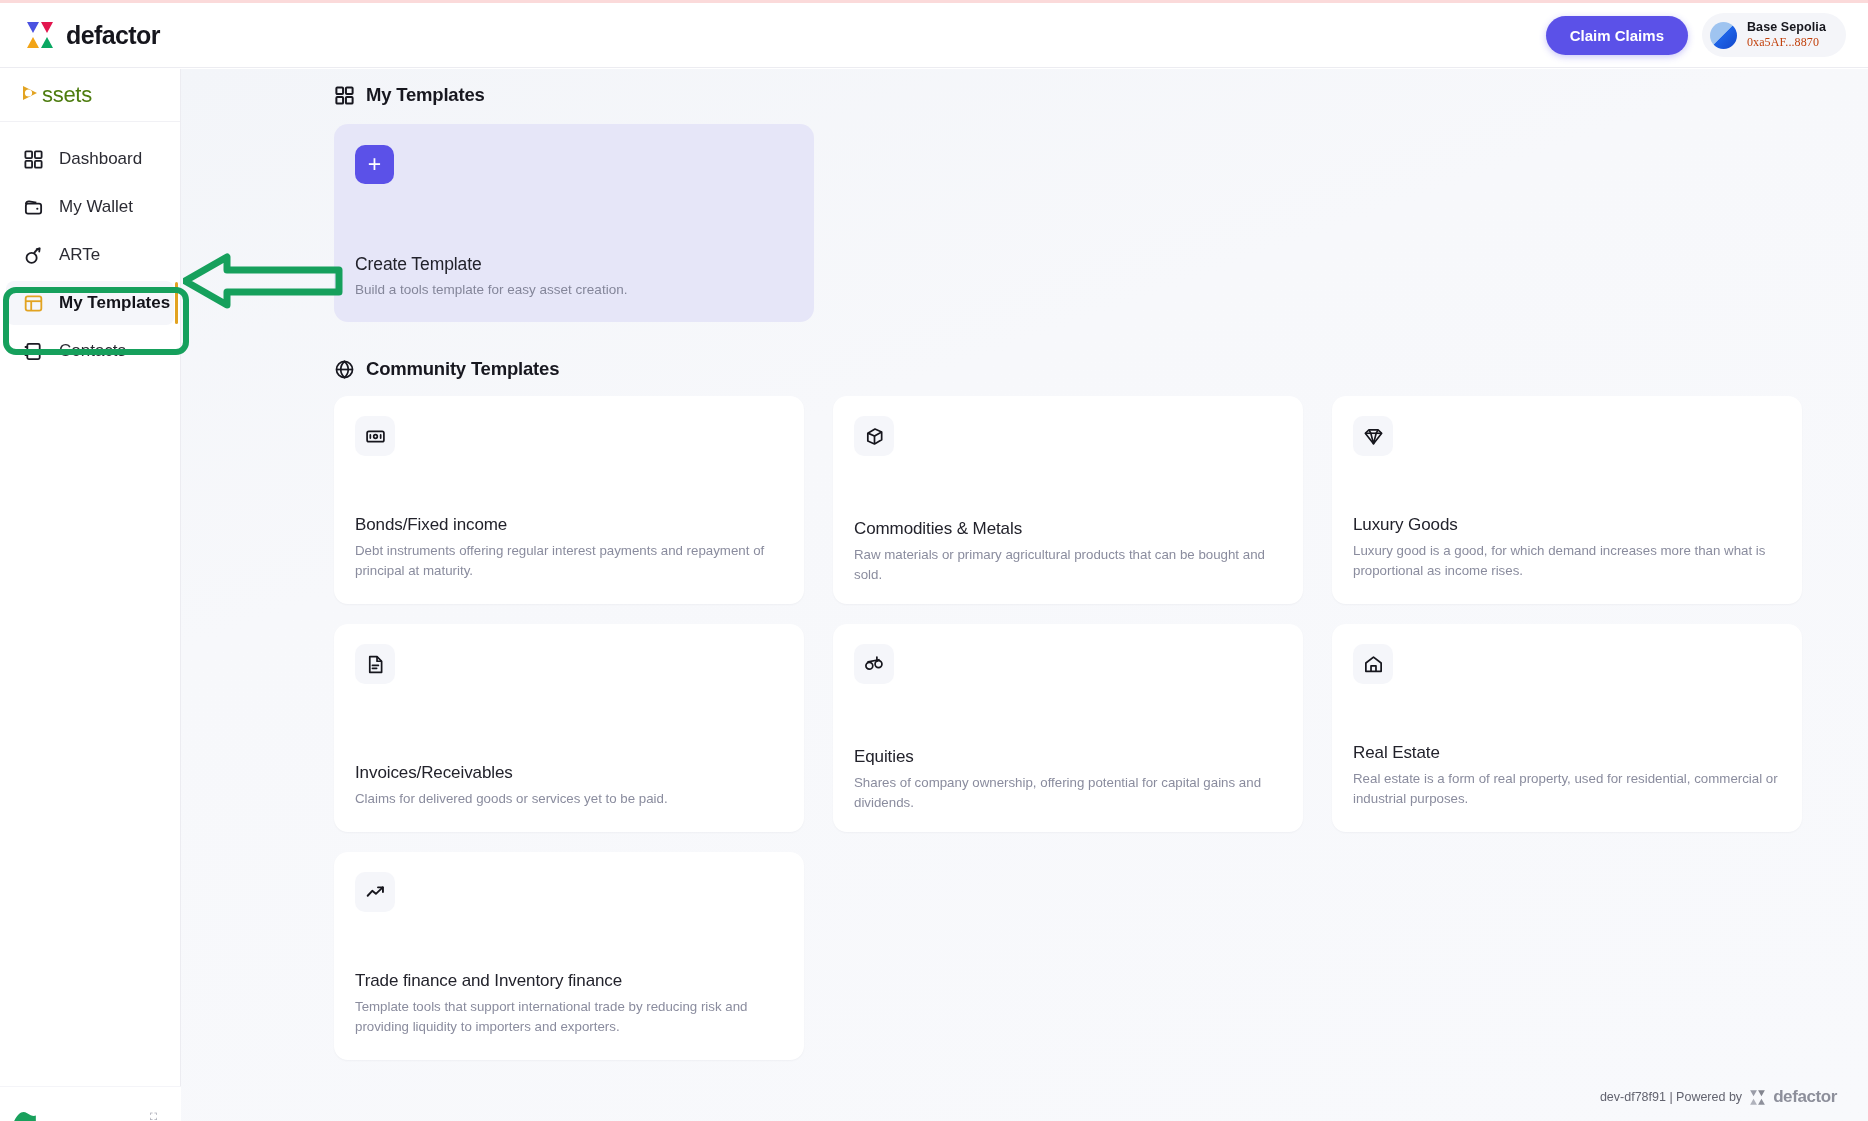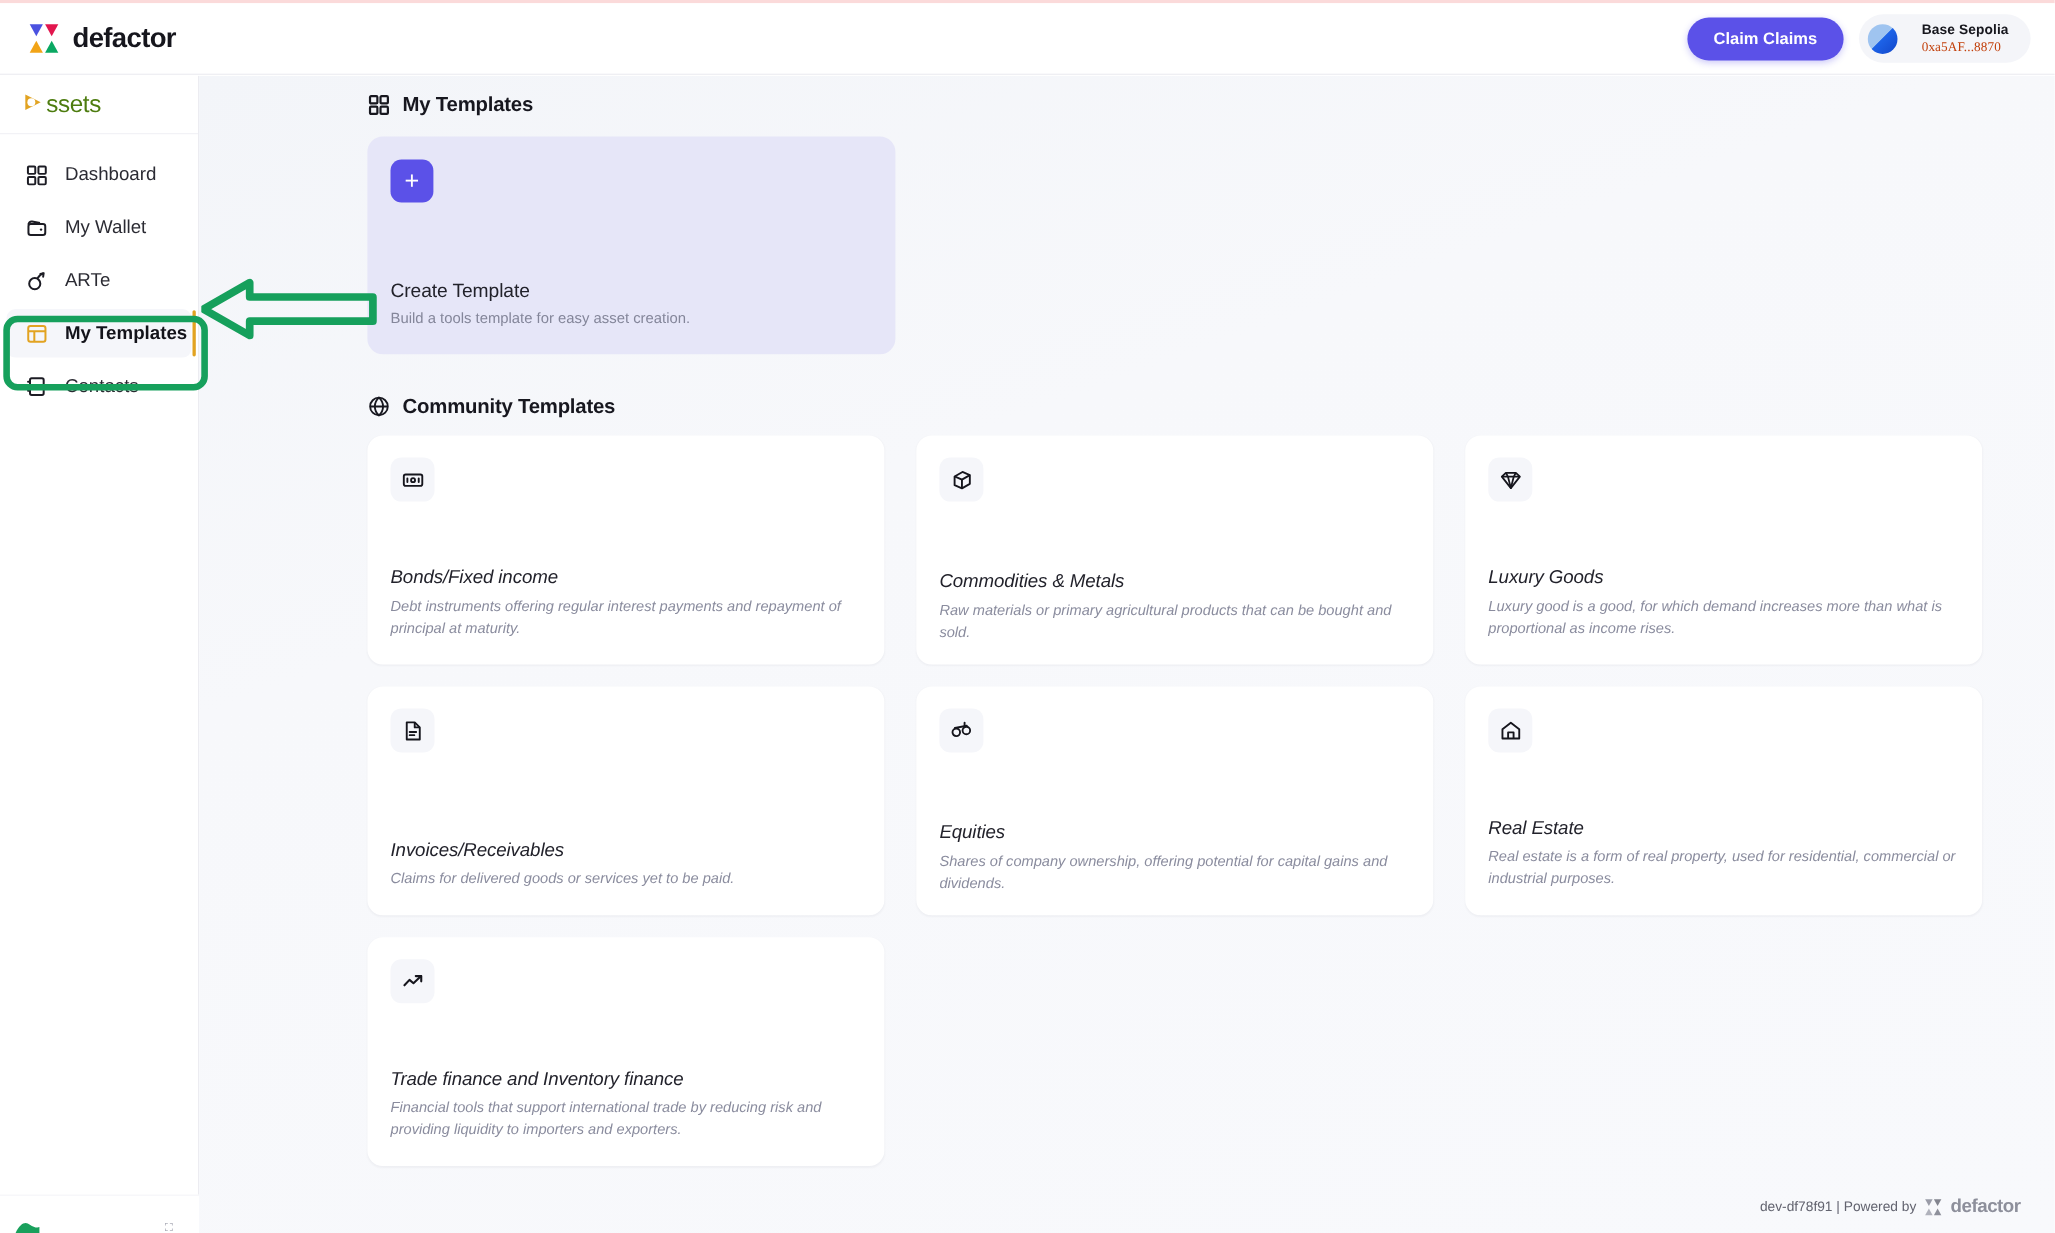--- a/index.html
+++ b/index.html
@@ -63,7 +63,7 @@
   .wallet-chip {
     display: flex;
     align-items: center;
-    gap: 22px;
+    gap: 10px;
     background: #f4f5f9;
     border-radius: 999px;
     padding: 7px 20px 7px 8px;

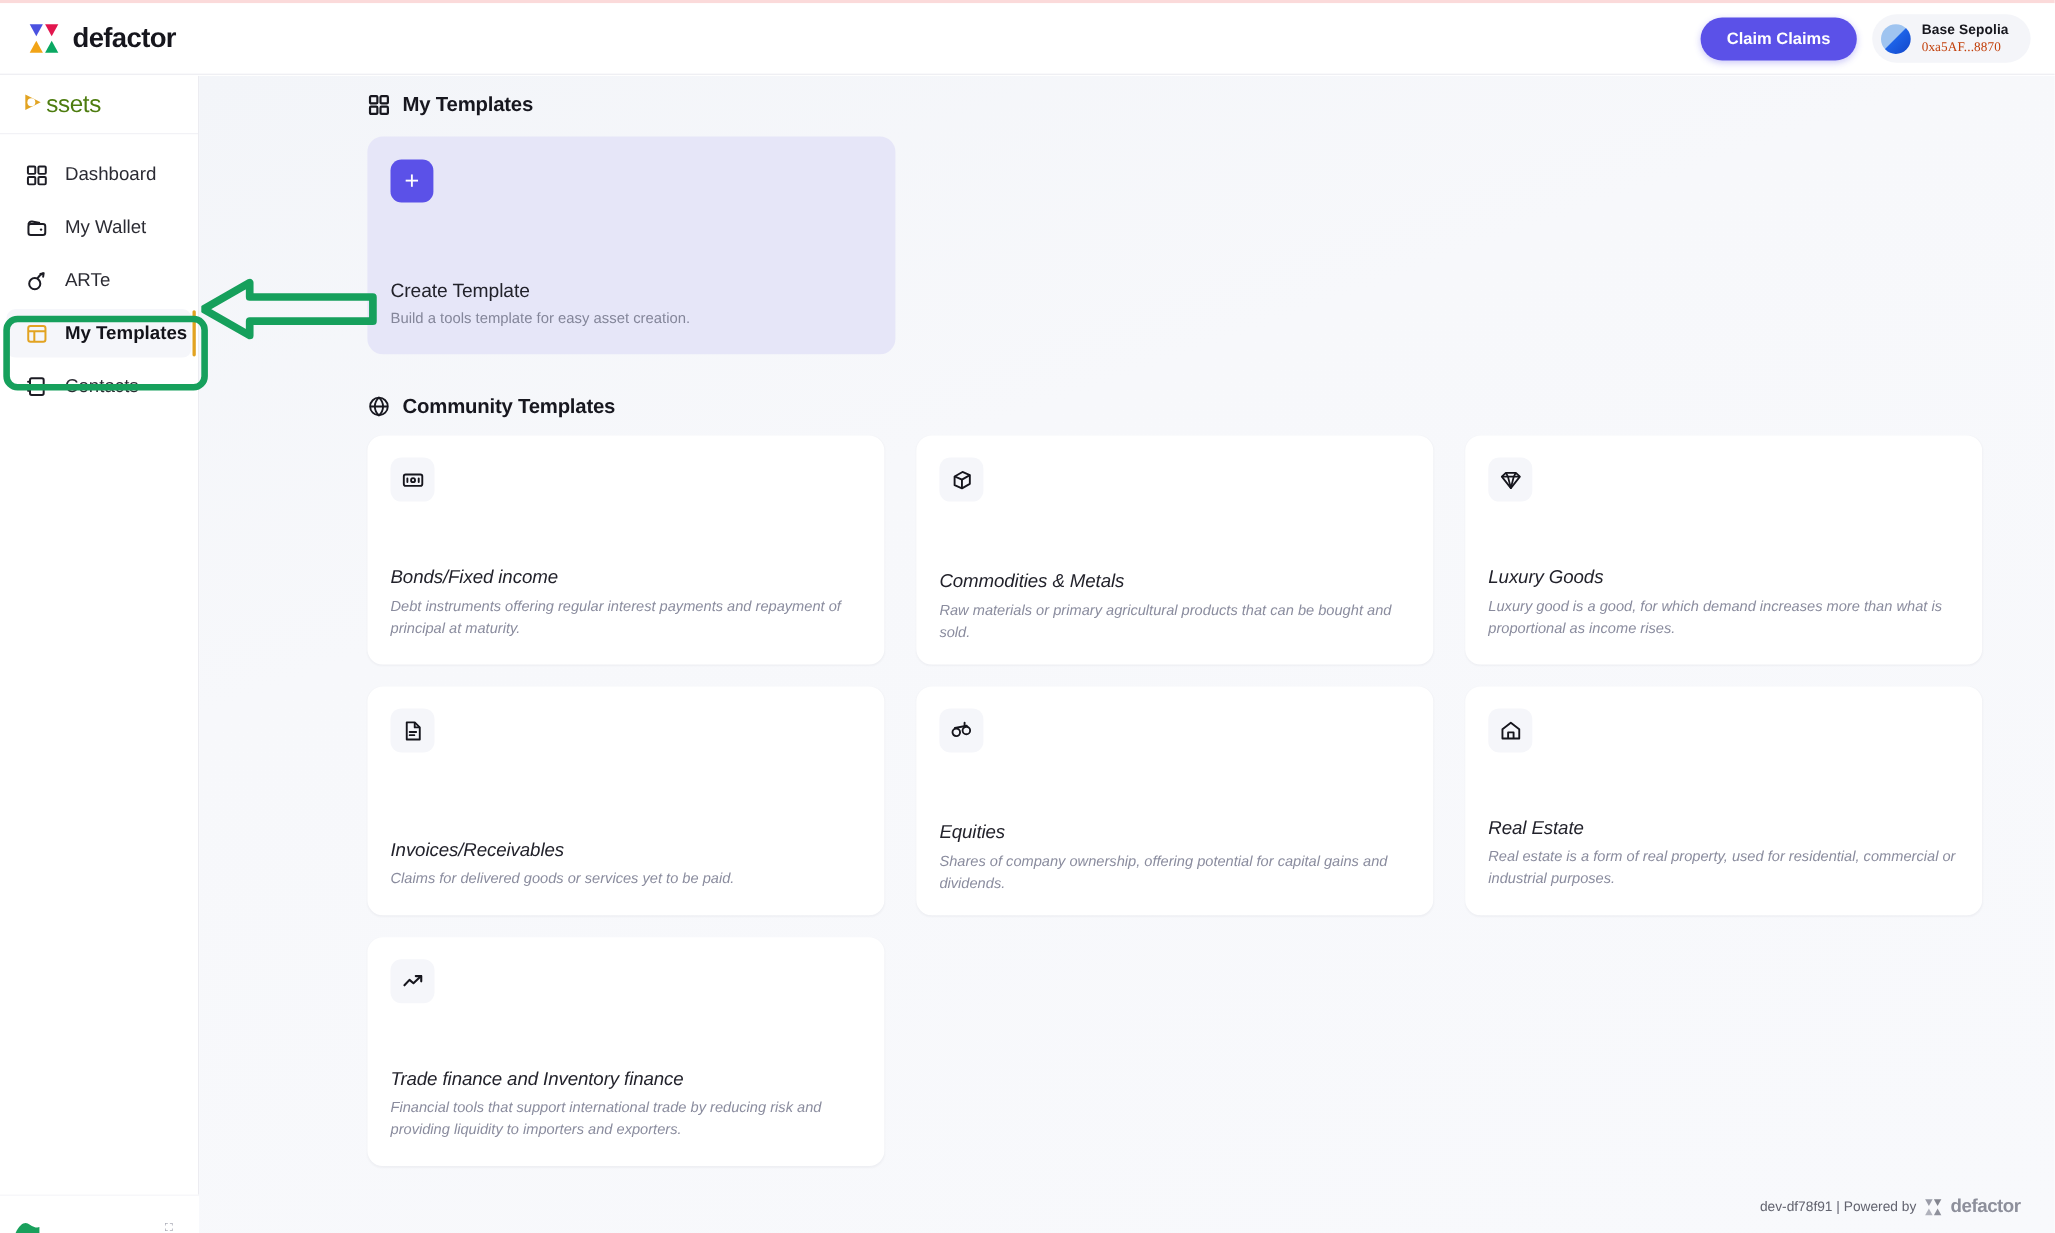--- a/index.html
+++ b/index.html
@@ -206,7 +206,6 @@
     display: grid;
     grid-template-columns: repeat(3, 470px);
     gap: 20px 29px;
-    font-style: italic;
   }
   .tcard {
     height: 208px;

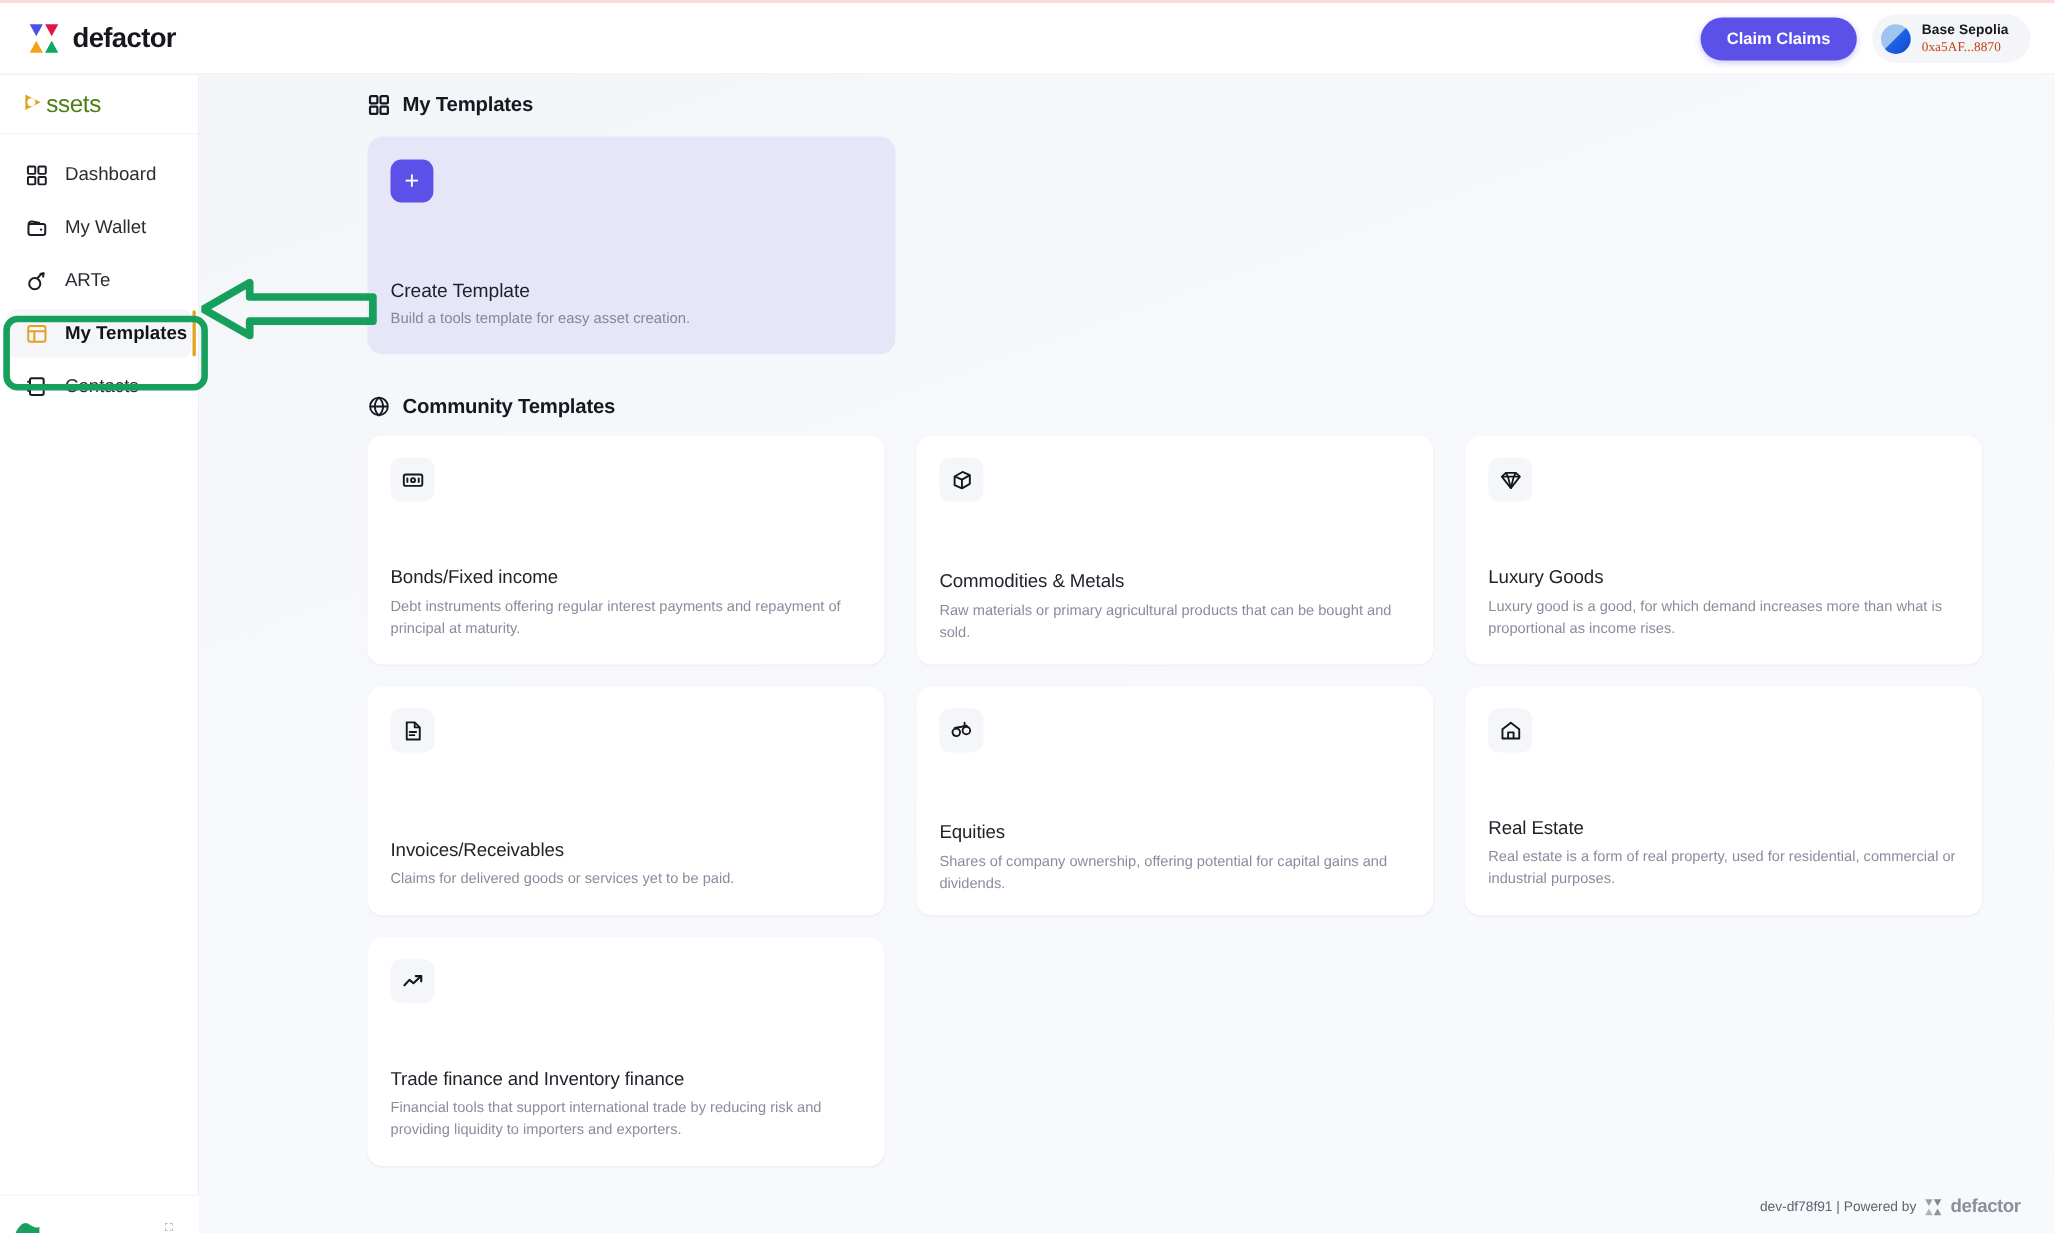--- a/index.html
+++ b/index.html
@@ -550,7 +550,7 @@
         </div>
         <div class="tcard-body">
           <div class="tcard-title">Trade finance and Inventory finance</div>
-          <div class="tcard-desc">Financial tools that support international trade by reducing risk and providing liquidity to importers and exporters.</div>
+          <div class="tcard-desc">Template tools that support international trade by reducing risk and providing liquidity to importers and exporters.</div>
         </div>
       </div>
 

